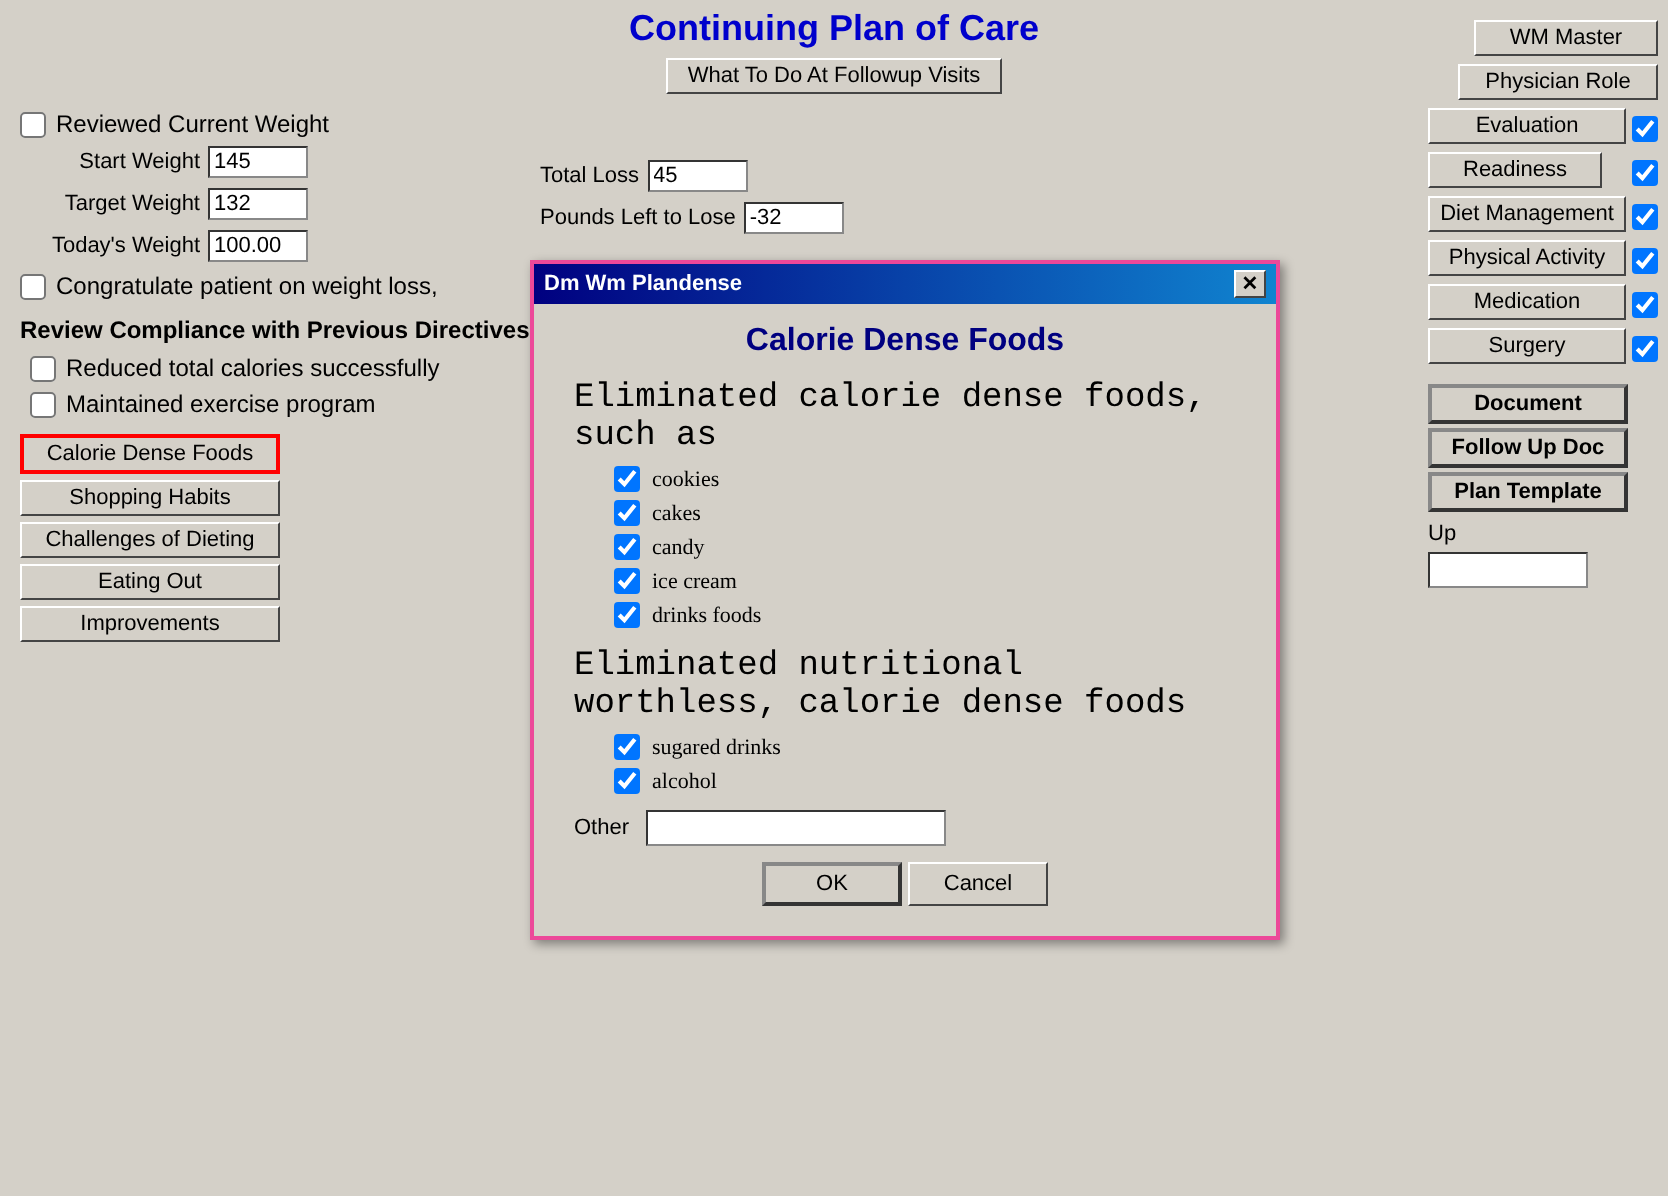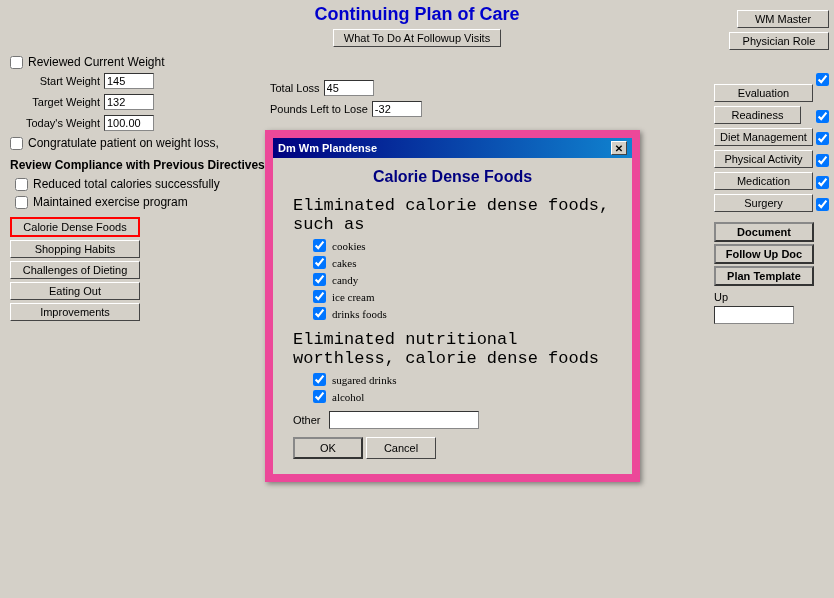--- a/index.html
+++ b/index.html
@@ -354,7 +354,7 @@
       </div>
 
       <div style="display:flex; align-items:center; justify-content:flex-end; gap:3px;">
-        <button class="right-btn" style="width:100px;margin-top:30px;">Evaluation</button>
+        <button class="right-btn" style="width:100px;">Evaluation</button>
         <input type="checkbox" checked="" style="">
       </div>
 

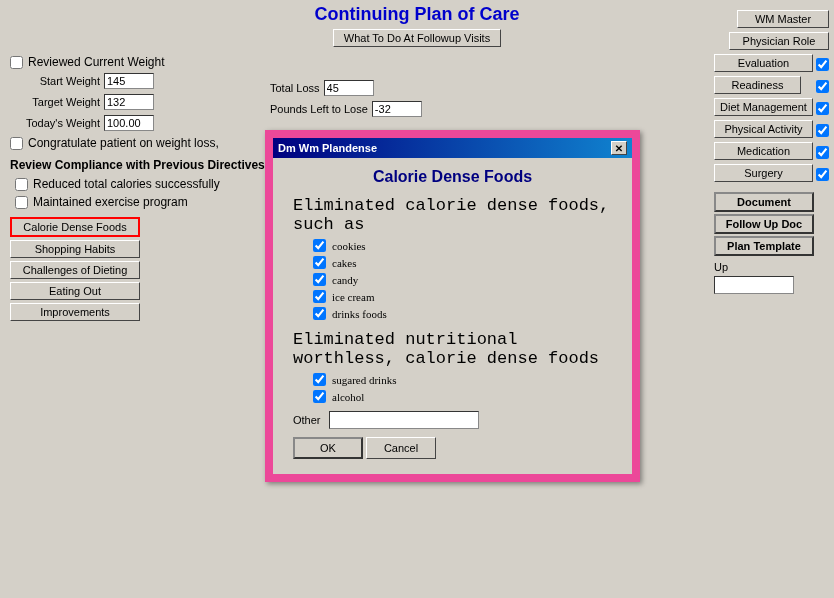--- a/index.html
+++ b/index.html
@@ -165,7 +165,7 @@
       left: 265px;
       width: 375px;
       background: #d4d0c8;
-      border: 8px solid #ec4899;
+      border: 2px solid #ec4899;
       box-shadow: 2px 2px 5px rgba(0,0,0,0.4);
     }
     .dialog-titlebar {

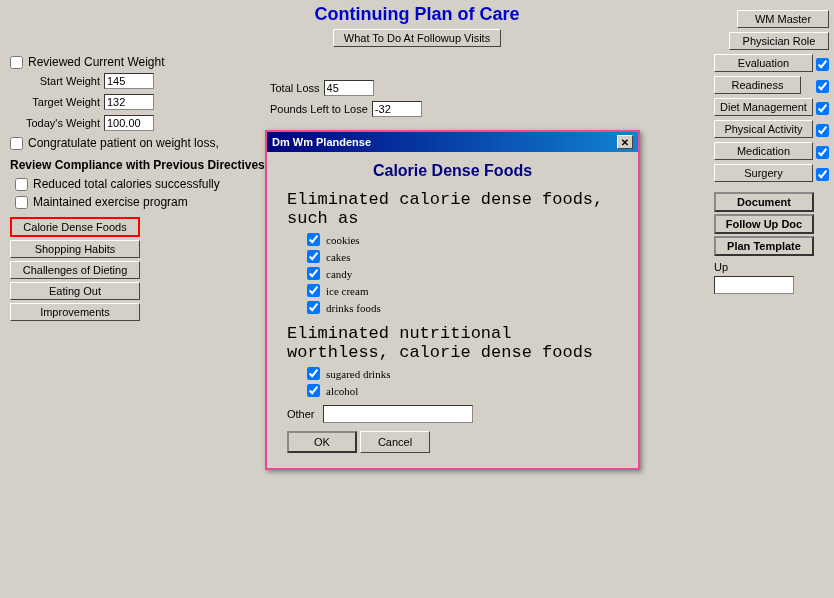--- a/index.html
+++ b/index.html
@@ -242,7 +242,7 @@
     }
     .dialog-buttons {
       display: flex;
-      justify-content: flex-start;
+      justify-content: center;
       gap: 3px;
       margin-top: 5px;
     }

